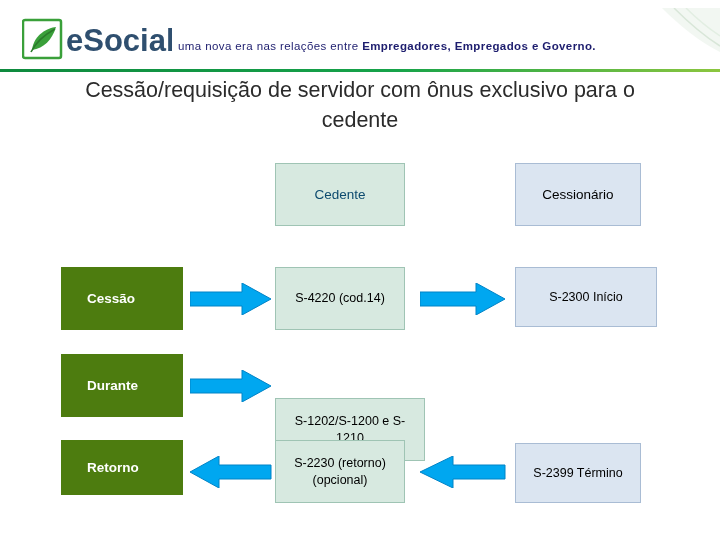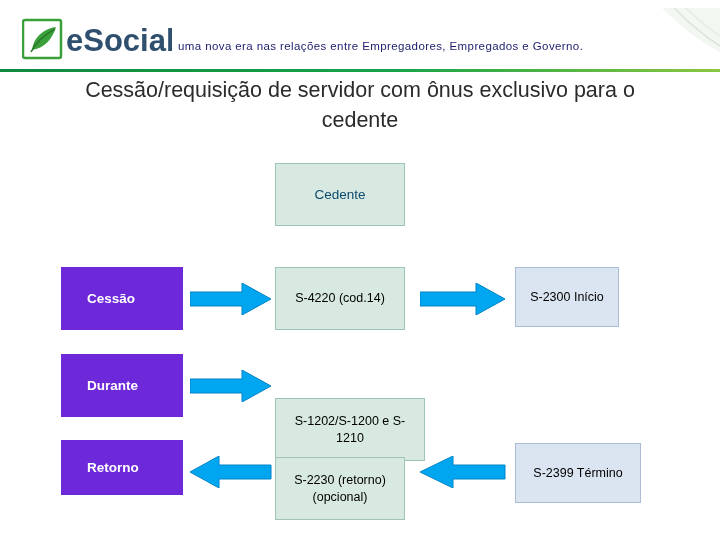--- a/index.html
+++ b/index.html
@@ -40,7 +40,7 @@
     color: #1d1d6e;
     white-space: nowrap;
   }
-  .tagline .bold { font-weight: normal; }
+  .tagline .bold { font-weight: bold; }
 
   .header-rule {
     position: absolute;

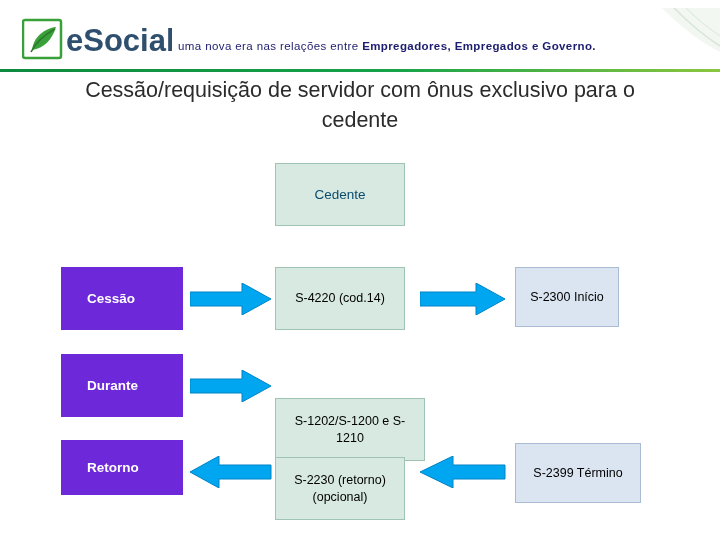--- a/index.html
+++ b/index.html
@@ -181,6 +181,7 @@
 
   <div class="cell hdr-cedente" style="left:275px; top:163px; width:130px; height:63px;">Cedente</div>
 
+  <div class="cell hdr-cessionario" style="left:515px; top:163px; width:126px; height:63px;">Cessionário</div>
 
   <div class="cell row-label" style="left:61px; top:267px; width:122px; height:63px;">Cessão</div>
 

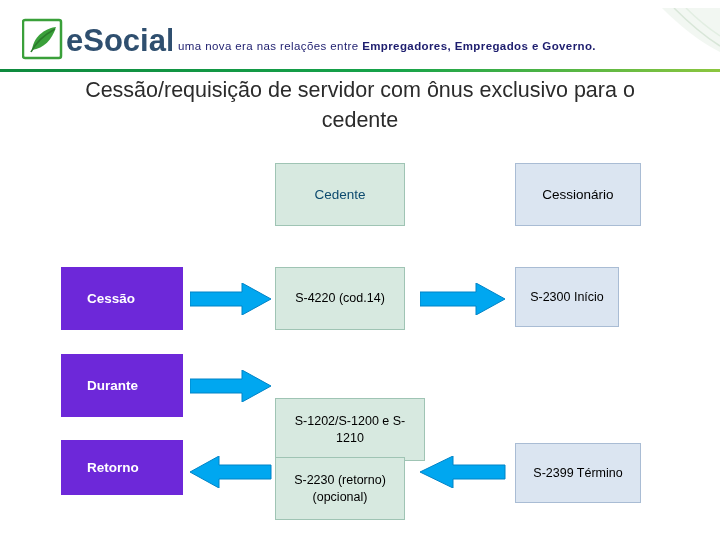--- a/index.html
+++ b/index.html
@@ -117,7 +117,7 @@
 
   
   .row-label {
-    background: #6d28d9;
+    background: #4d7c0f;
     color: #ffffff;
     font-weight: bold;
     font-size: 13.5px;

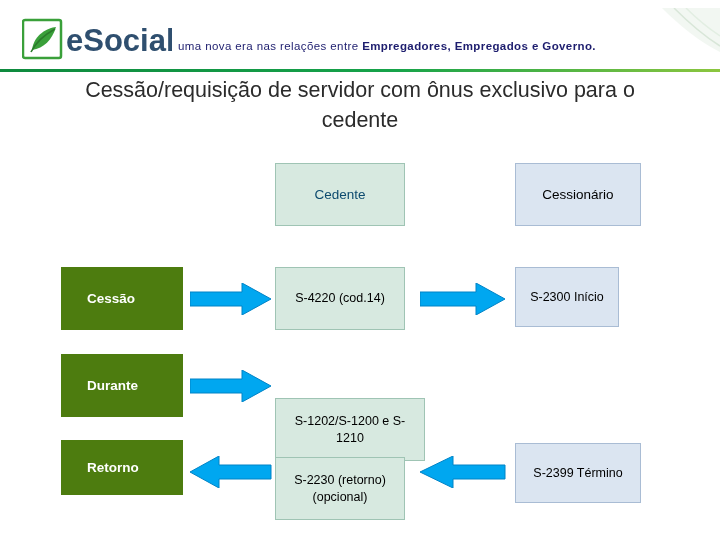--- a/index.html
+++ b/index.html
@@ -199,7 +199,7 @@
     </svg>
   </div>
 
-  <div class="cell cell-blue" style="left:515px; top:267px; width:104px; height:60px;">S-2300 Início</div>
+  <div class="cell cell-blue" style="left:515px; top:267px; width:142px; height:60px;">S-2300 Início</div>
 
   <div class="cell row-label" style="left:61px; top:354px; width:122px; height:63px;">Durante</div>
 

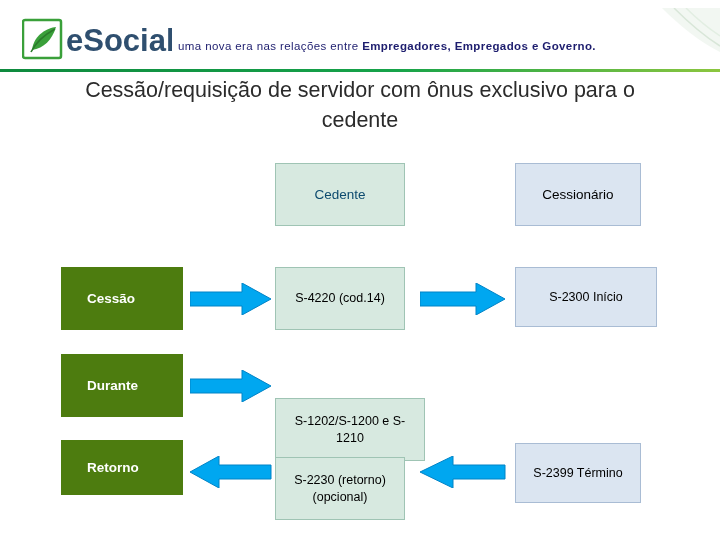--- a/index.html
+++ b/index.html
@@ -219,7 +219,7 @@
     </svg>
   </div>
 
-  <div class="cell cell-green" style="left:275px; top:440px; width:130px; height:63px;margin-top:17px;">S-2230 (retorno) (opcional)</div>
+  <div class="cell cell-green" style="left:275px; top:440px; width:130px; height:63px;">S-2230 (retorno) (opcional)</div>
 
   <div class="arrow" style="left:420px; top:456px;">
     <svg width="86" height="32" viewBox="0 0 86 32" xmlns="http://www.w3.org/2000/svg">

